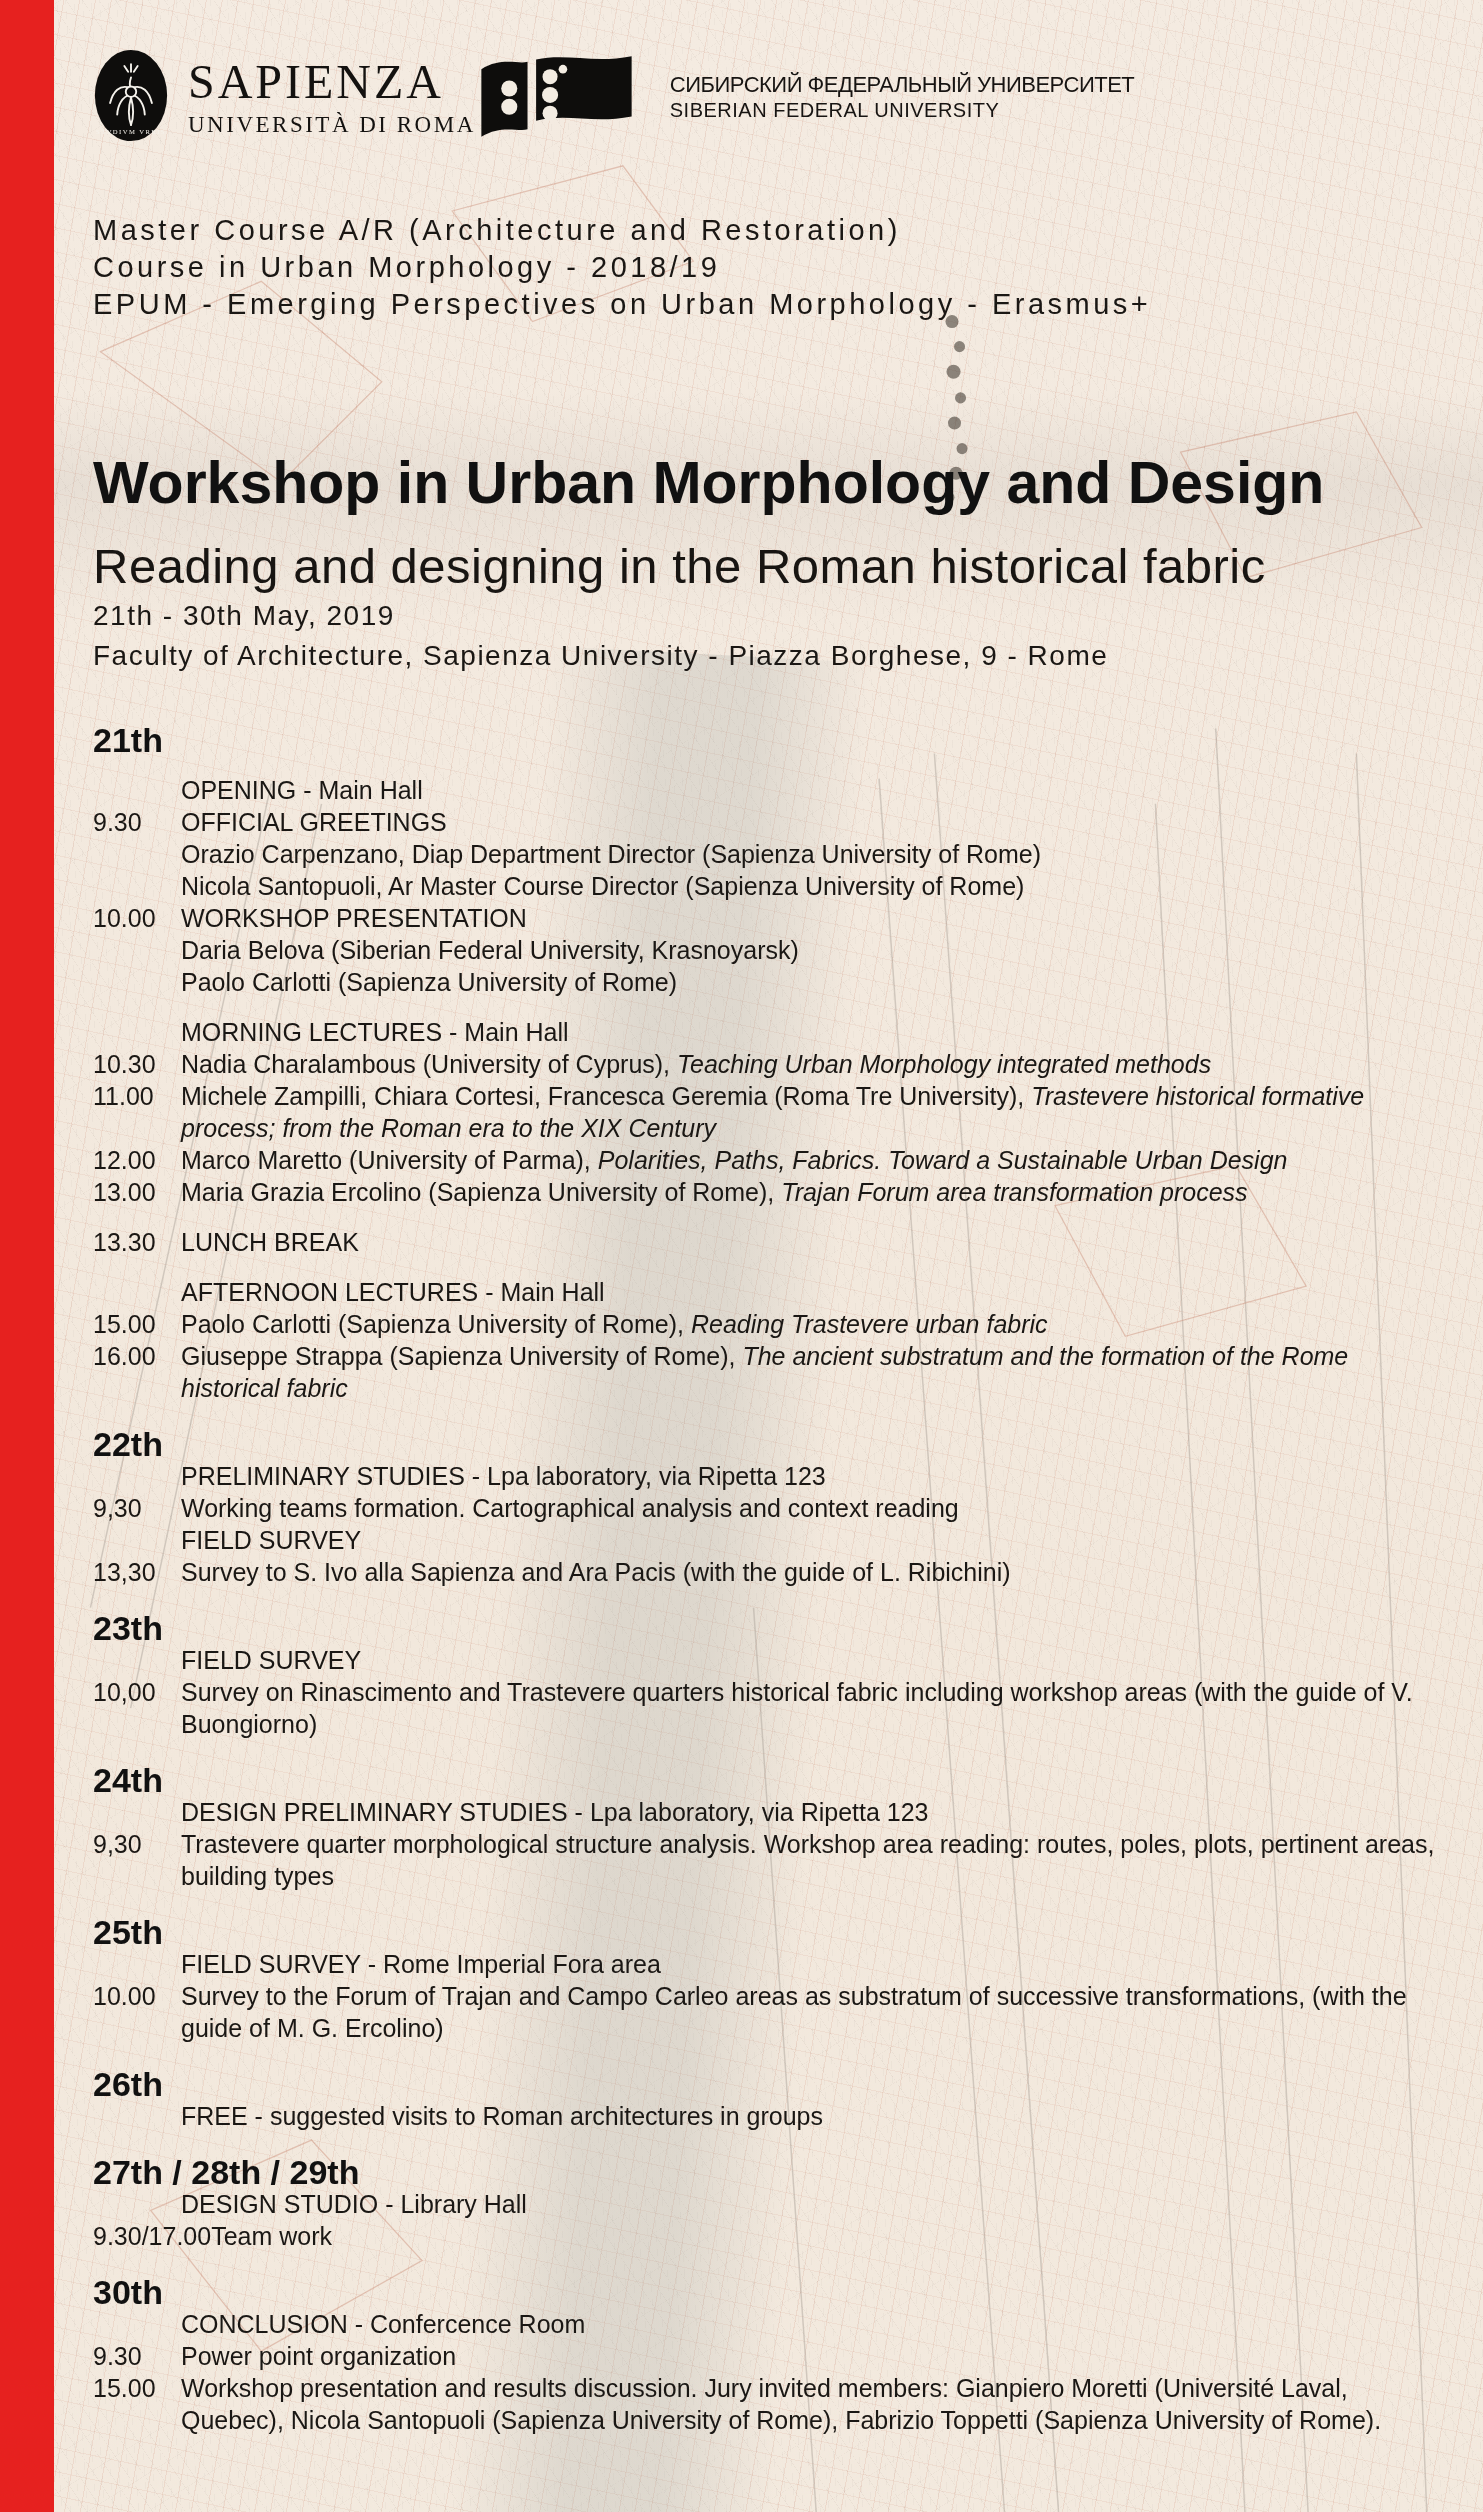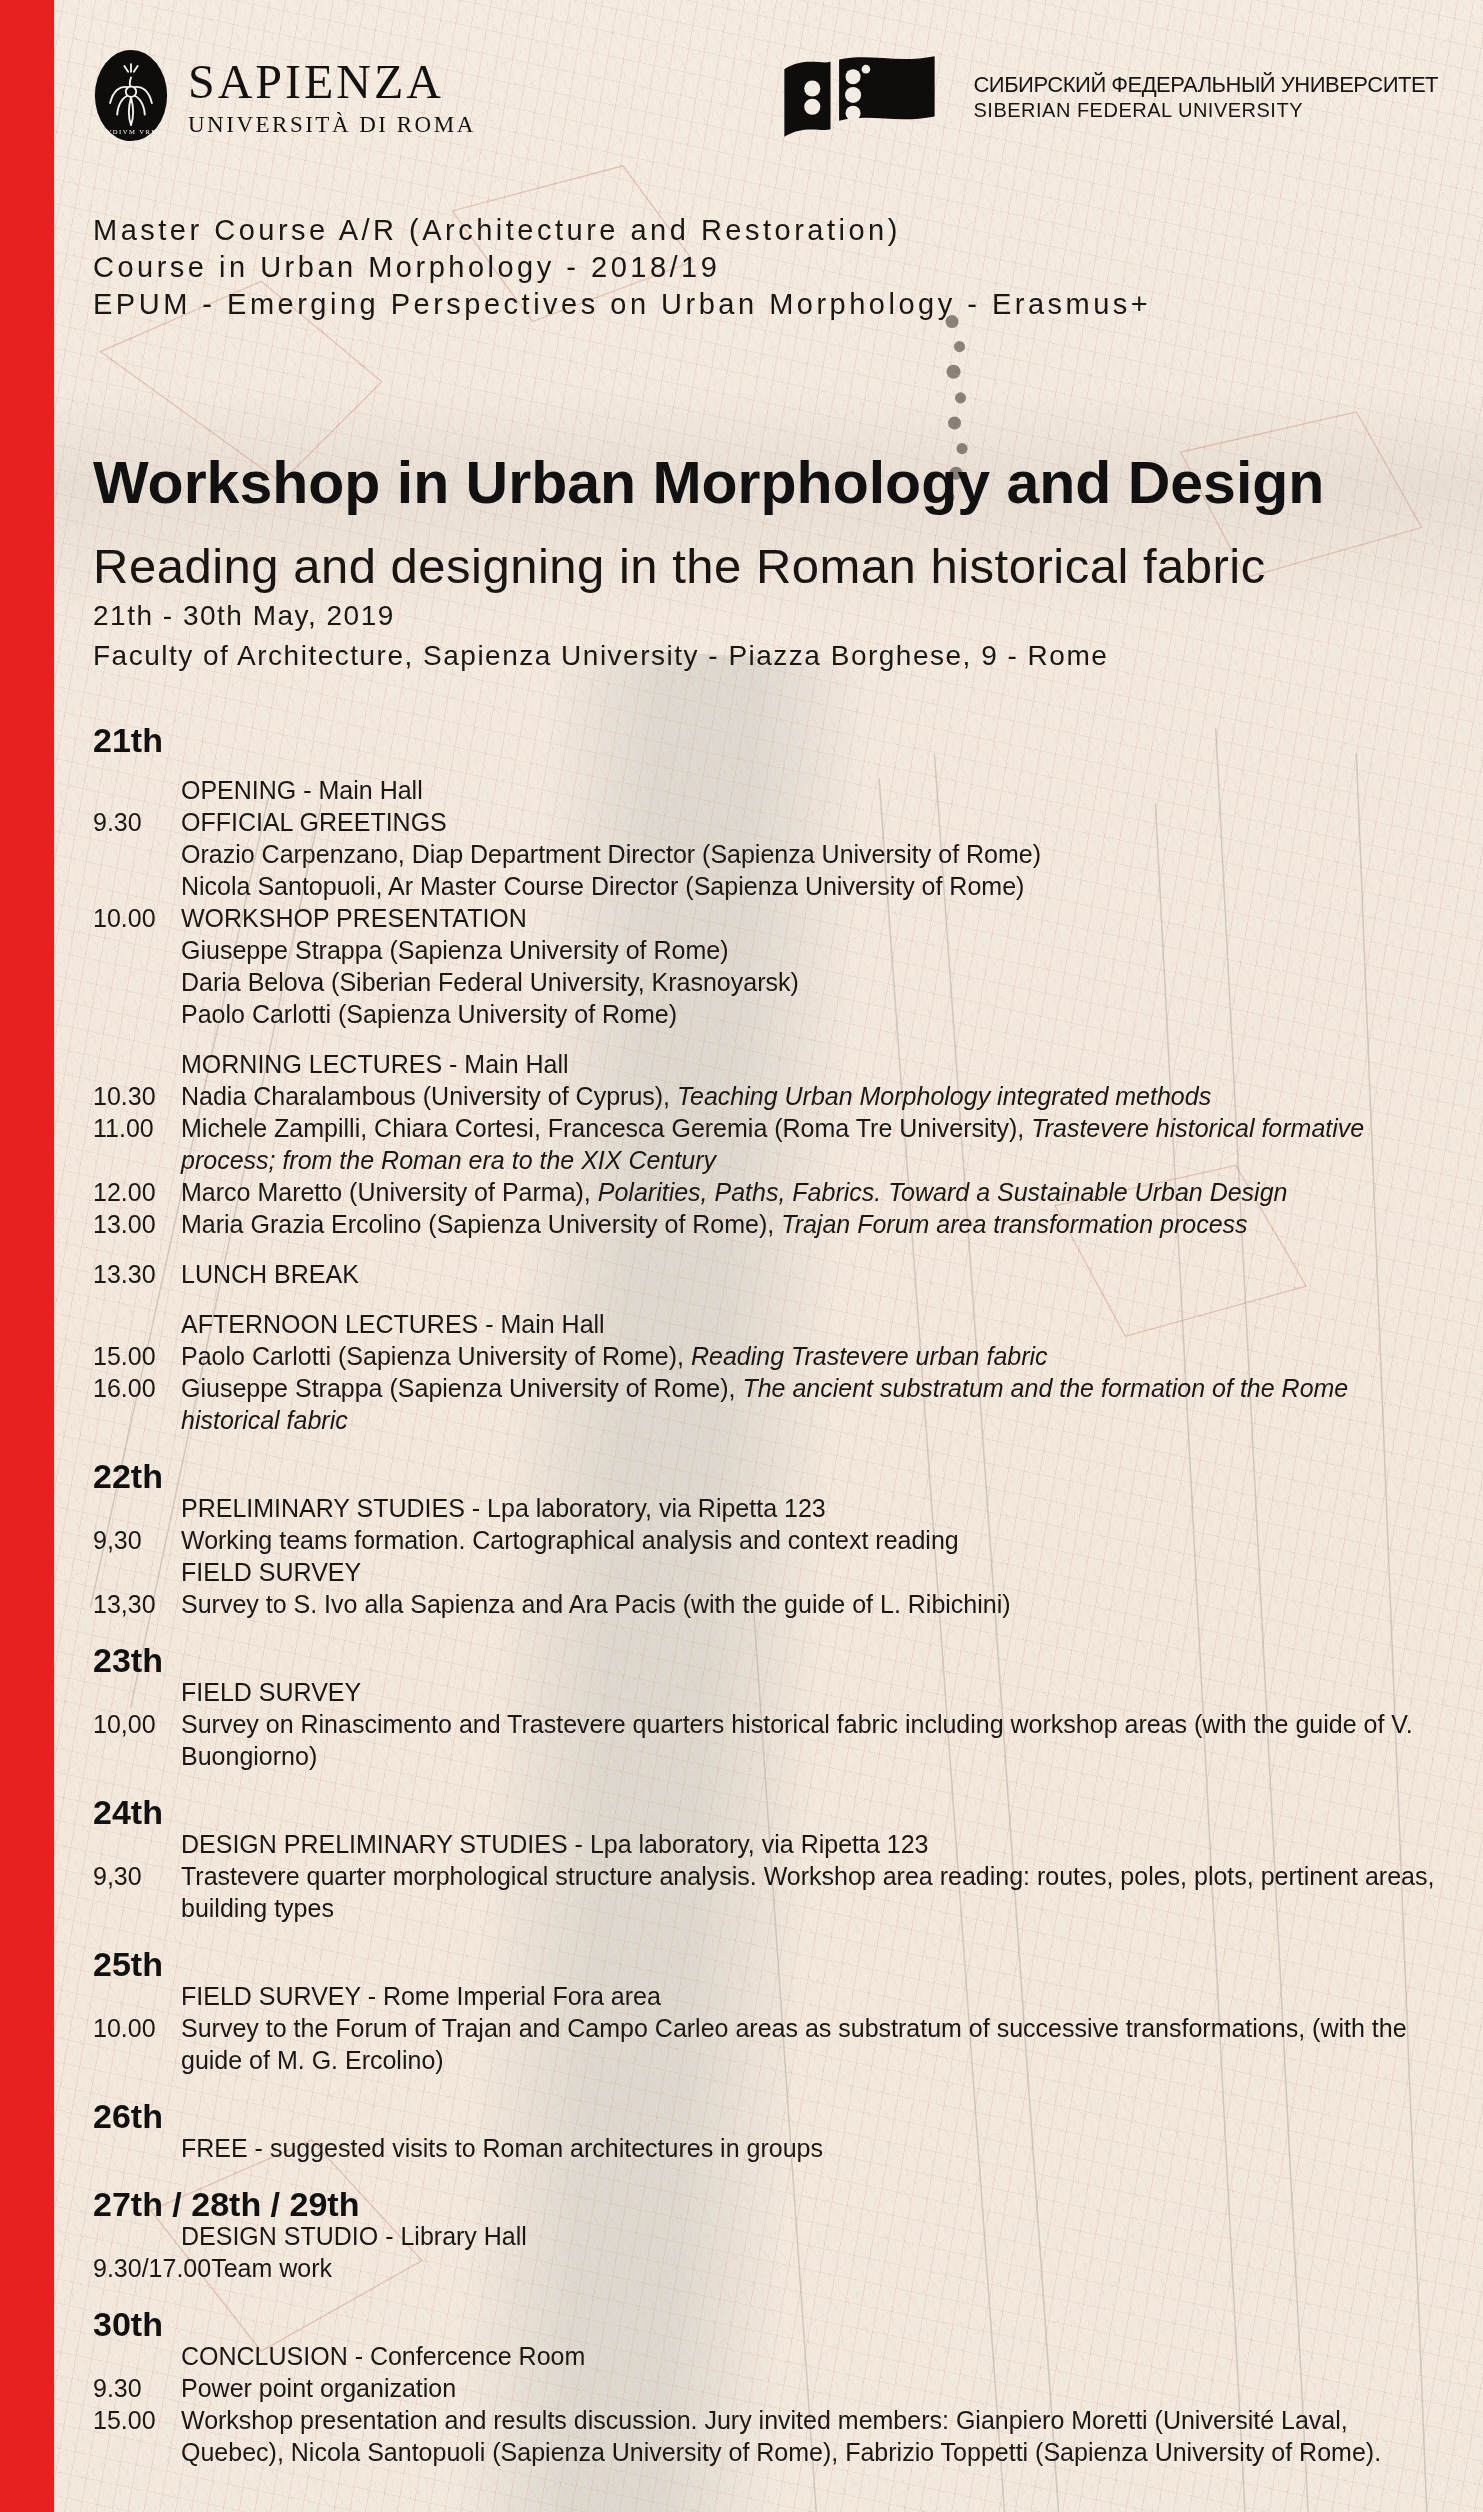--- a/index.html
+++ b/index.html
@@ -36,7 +36,7 @@
   
   .content{position:relative;padding:48px 45px 0 93px;}
   
-  .header-row{display:flex;justify-content:space-between;align-items:flex-start;min-height:121px;}
+  .header-row{display:flex;justify-content:flex-start;align-items:flex-start;min-height:121px;}
   .sapienza{display:flex;align-items:center;gap:19px;}
   .sapienza-text .wordmark{
     font-family:"Liberation Serif",serif;font-size:48px;letter-spacing:3px;color:#141210;line-height:1;

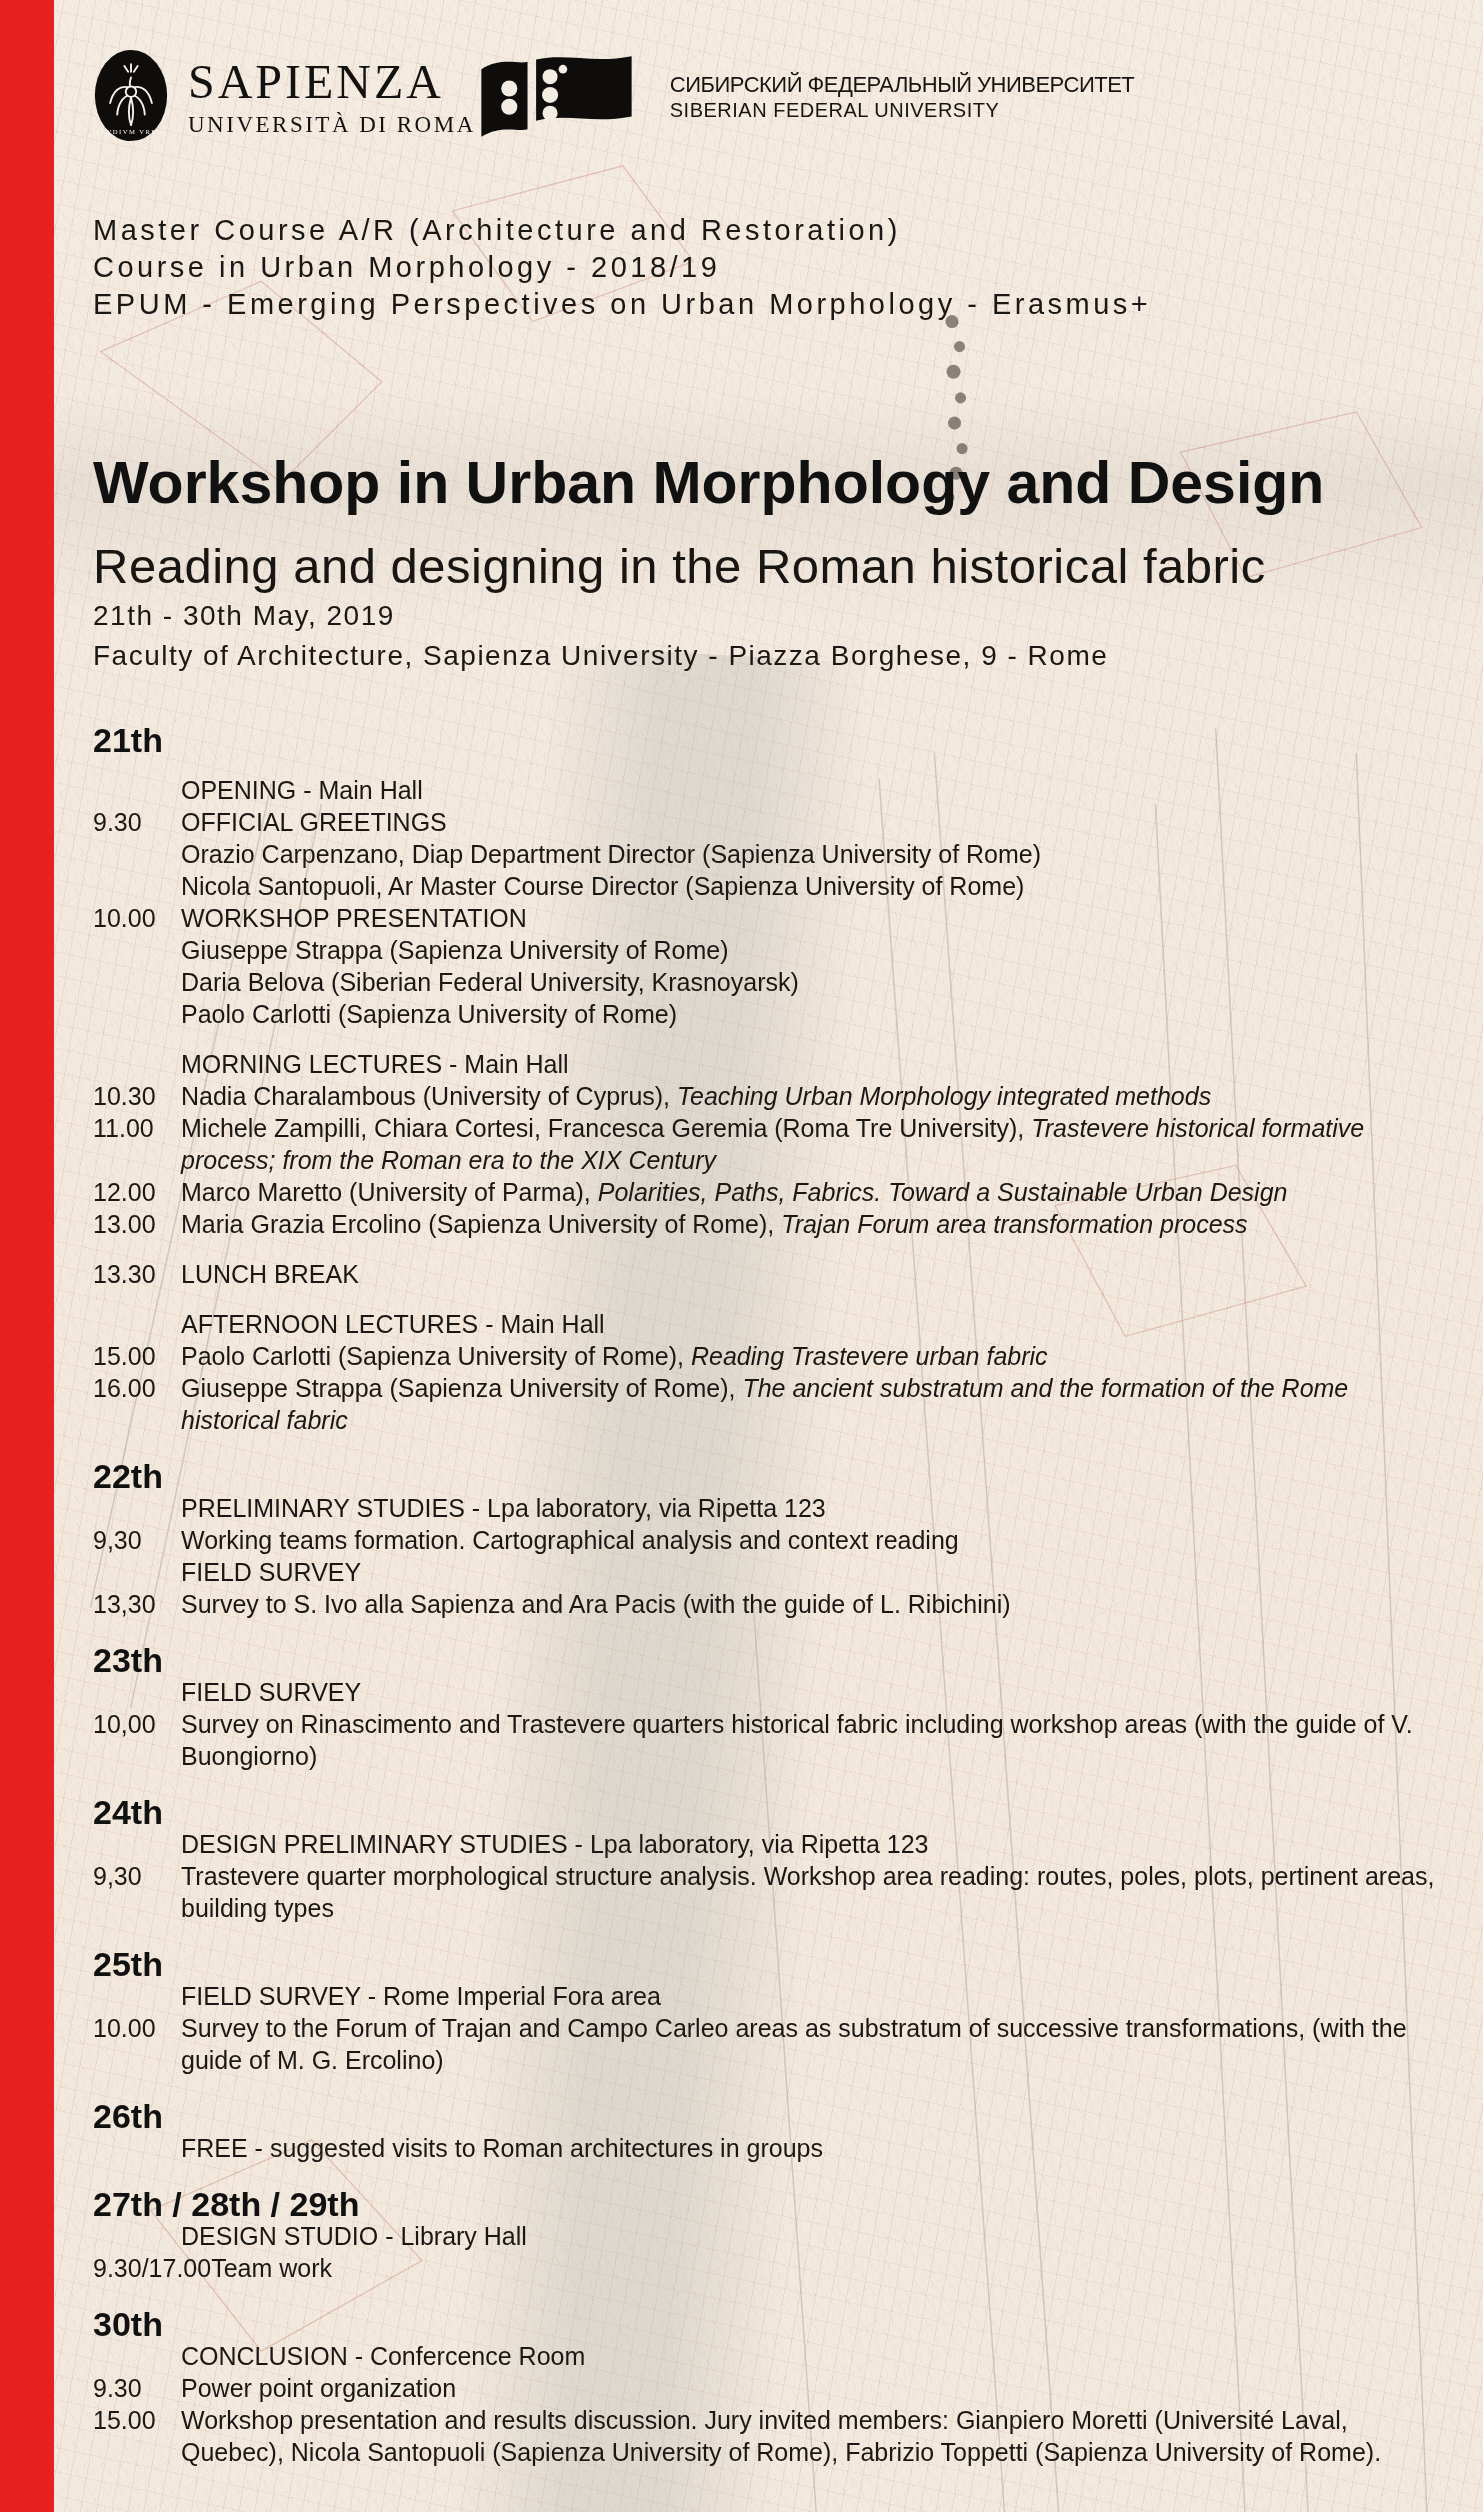--- a/index.html
+++ b/index.html
@@ -197,10 +197,6 @@
           </div>
           <div class="row">
             <div class="t"></div>
-            <div class="x"><span>Giuseppe Strappa (Sapienza University of Rome)</span></div>
-          </div>
-          <div class="row">
-            <div class="t"></div>
             <div class="x"><span>Daria Belova (Siberian Federal University, Krasnoyarsk)</span></div>
           </div>
           <div class="row">

